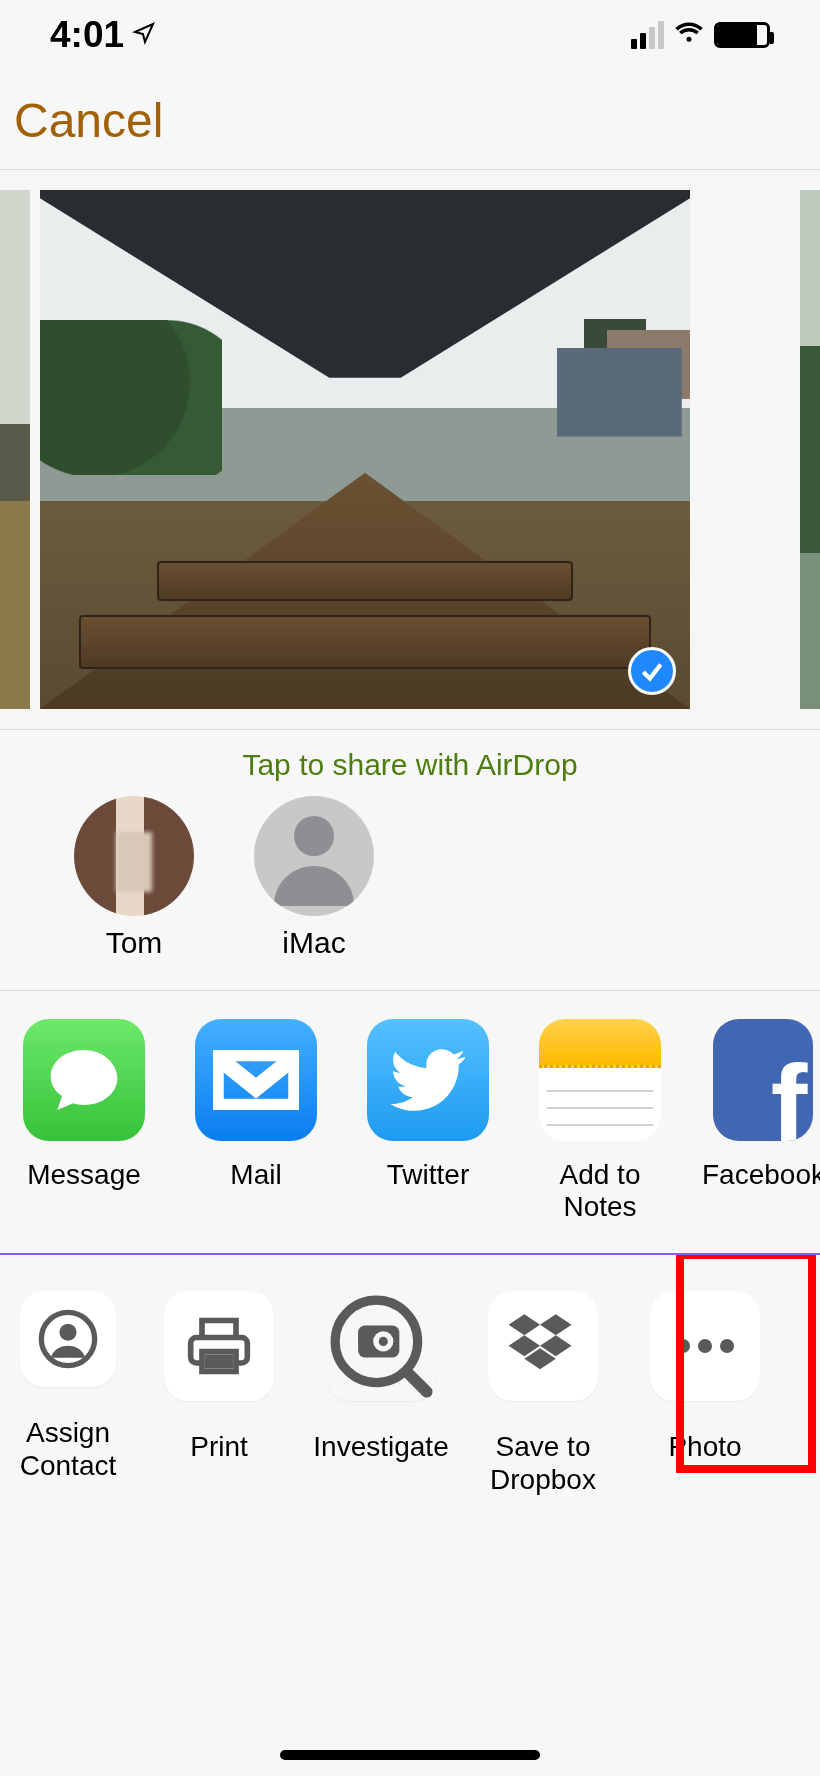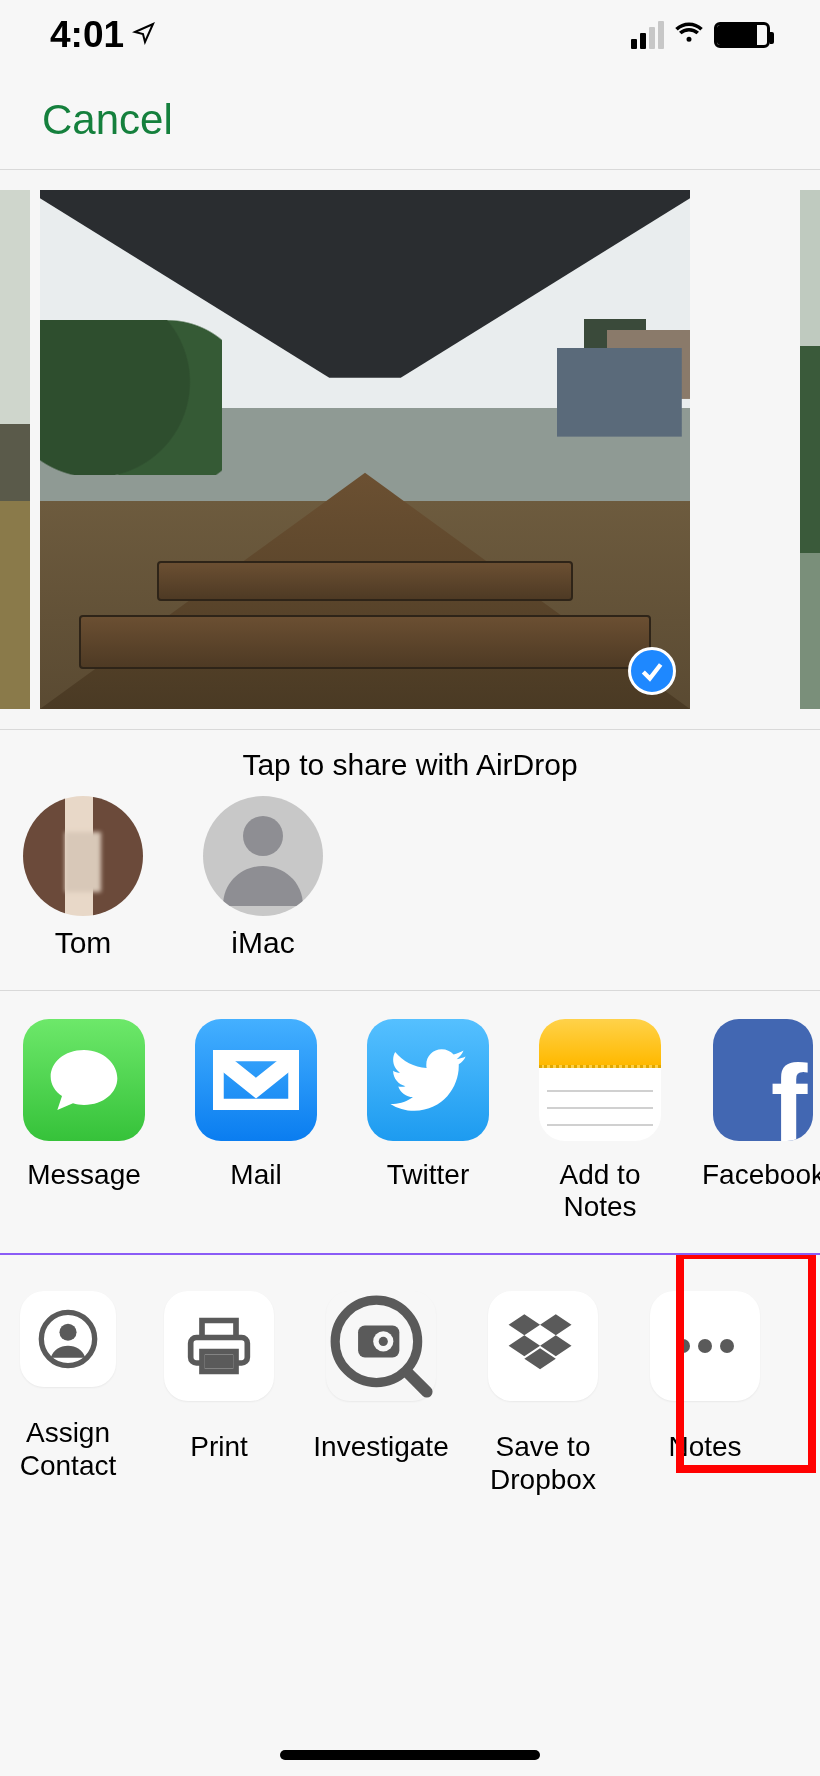--- a/index.html
+++ b/index.html
@@ -45,8 +45,8 @@
     display:flex; align-items:center; justify-content:center;
   }
   .nav-cancel {
-    position:absolute; left:42px; top:50%; transform:translateY(-50%);
-    font-size: 42px; color:#15803d; background:none; border:none;
+    position:absolute; left:14px; top:50%; transform:translateY(-50%);
+    font-size: 48px; color:#a16207; background:none; border:none;
     font-family:inherit;
   }
   .nav-title { font-size: 38px; font-weight: 700; }

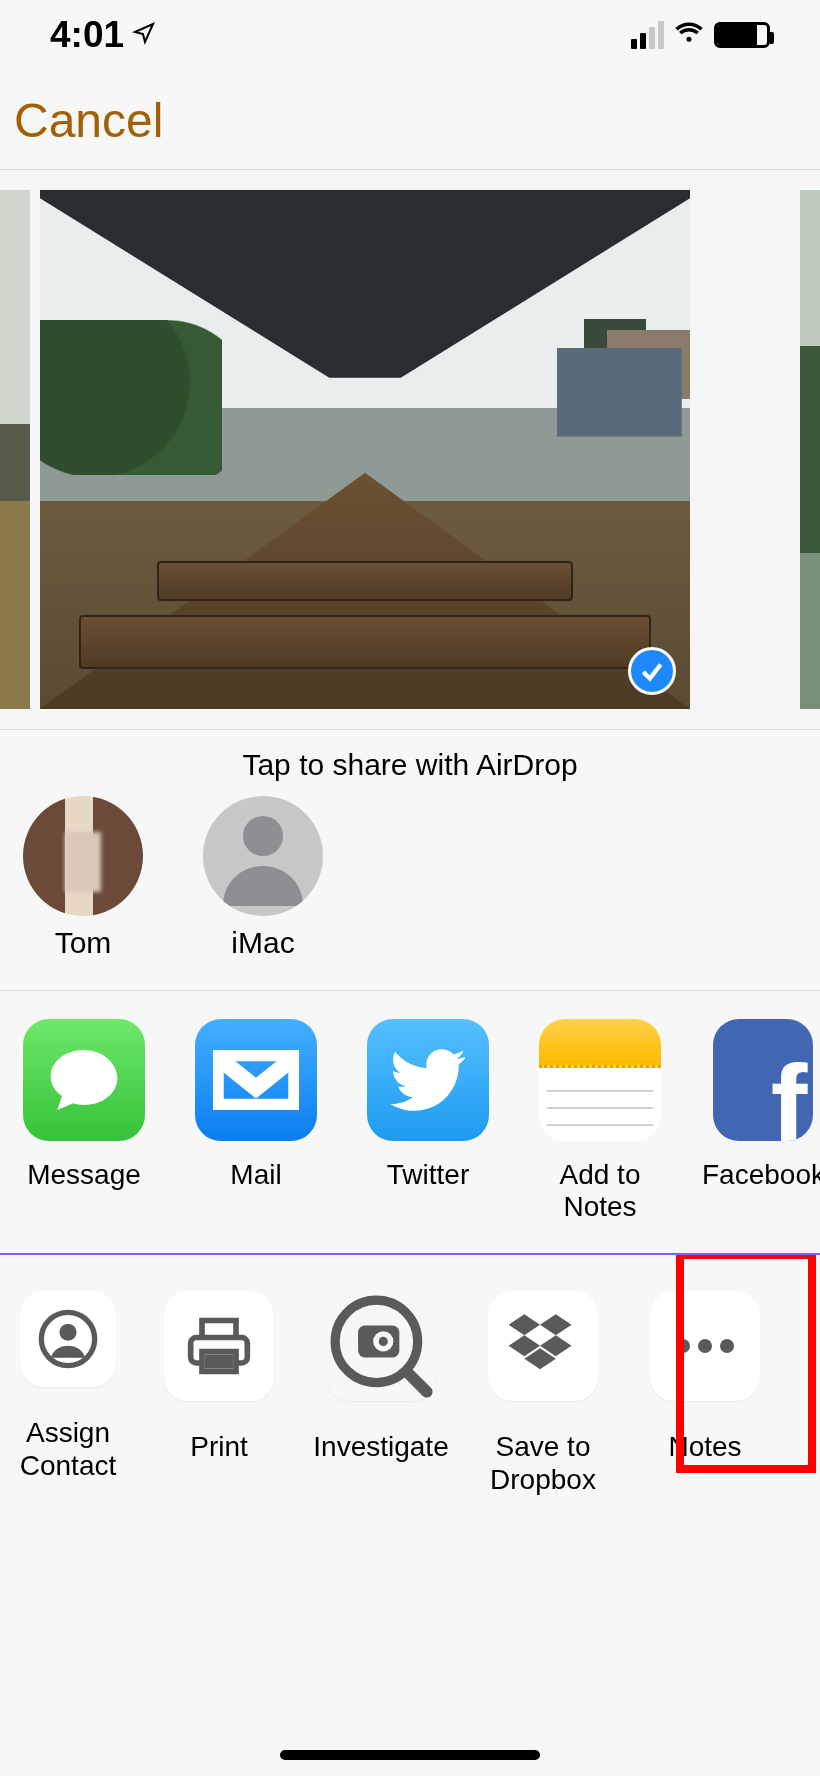--- a/index.html
+++ b/index.html
@@ -128,7 +128,7 @@
     padding: 12px 0 30px 0;
   }
   .airdrop-title {
-    text-align:center; color:#000000; font-size:30px; padding: 6px 0 14px;
+    text-align:center; color:#4d7c0f; font-size:30px; padding: 6px 0 14px;
   }
   .airdrop-row { display:flex; gap:30px; padding-left:8px; }
   .airdrop-item { width:150px; display:flex; flex-direction:column; align-items:center; gap:10px; }

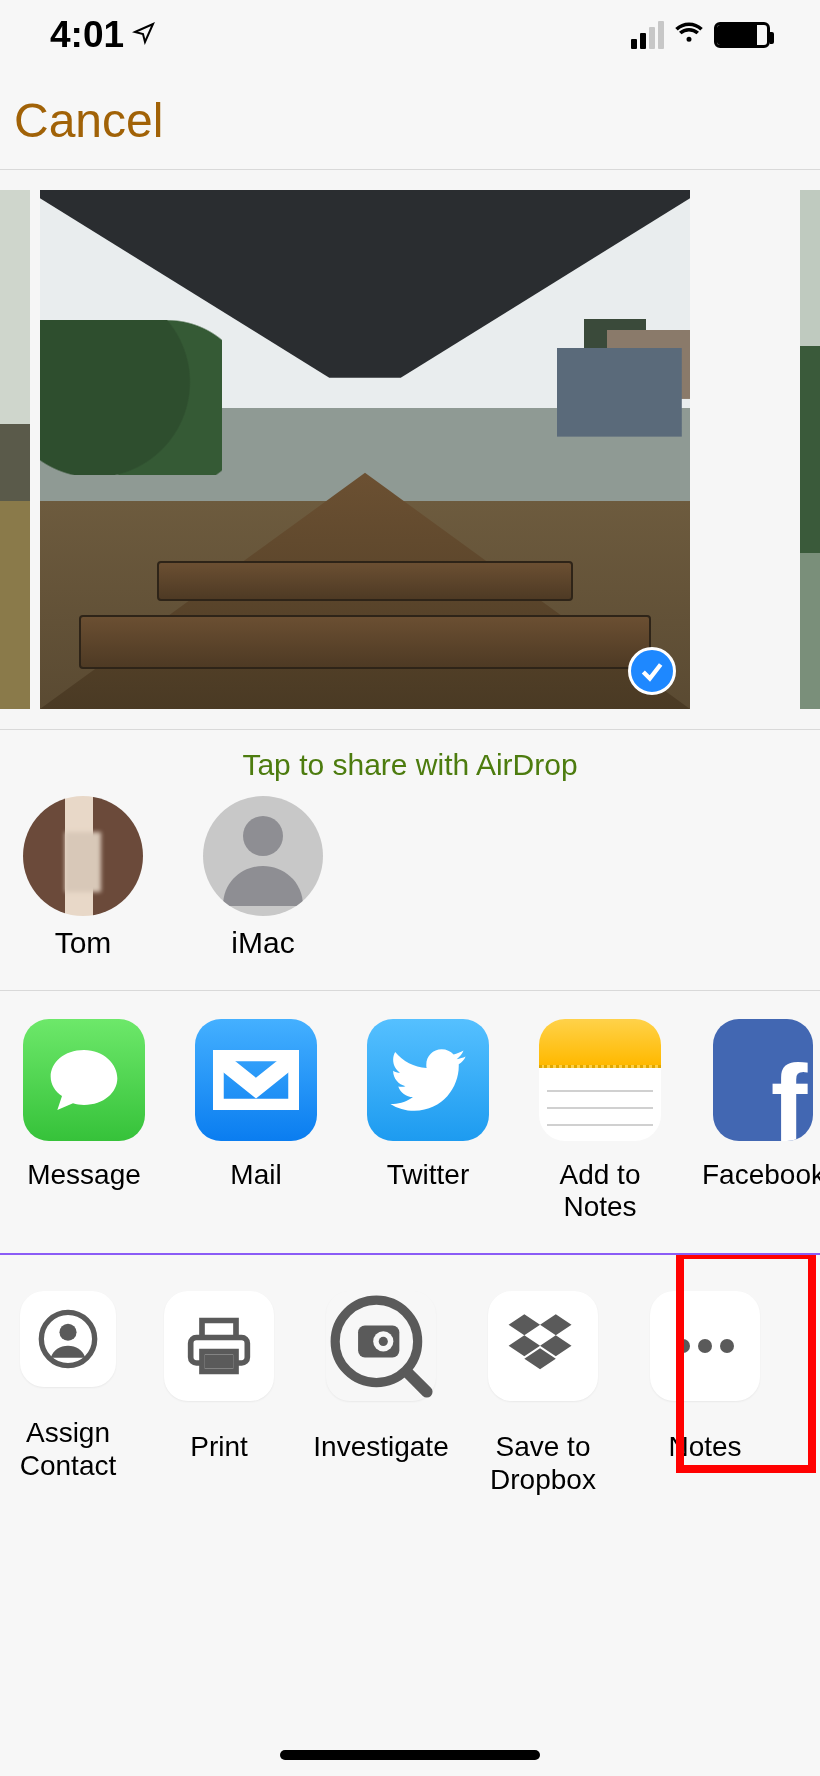--- a/index.html
+++ b/index.html
@@ -130,7 +130,7 @@
   .airdrop-title {
     text-align:center; color:#4d7c0f; font-size:30px; padding: 6px 0 14px;
   }
-  .airdrop-row { display:flex; gap:30px; padding-left:8px; }
+  .airdrop-row { display:flex; gap:30px; padding-left:20px;margin-left:39px; }
   .airdrop-item { width:150px; display:flex; flex-direction:column; align-items:center; gap:10px; }
   .airdrop-avatar {
     width:120px; height:120px; border-radius:50%; overflow:hidden;

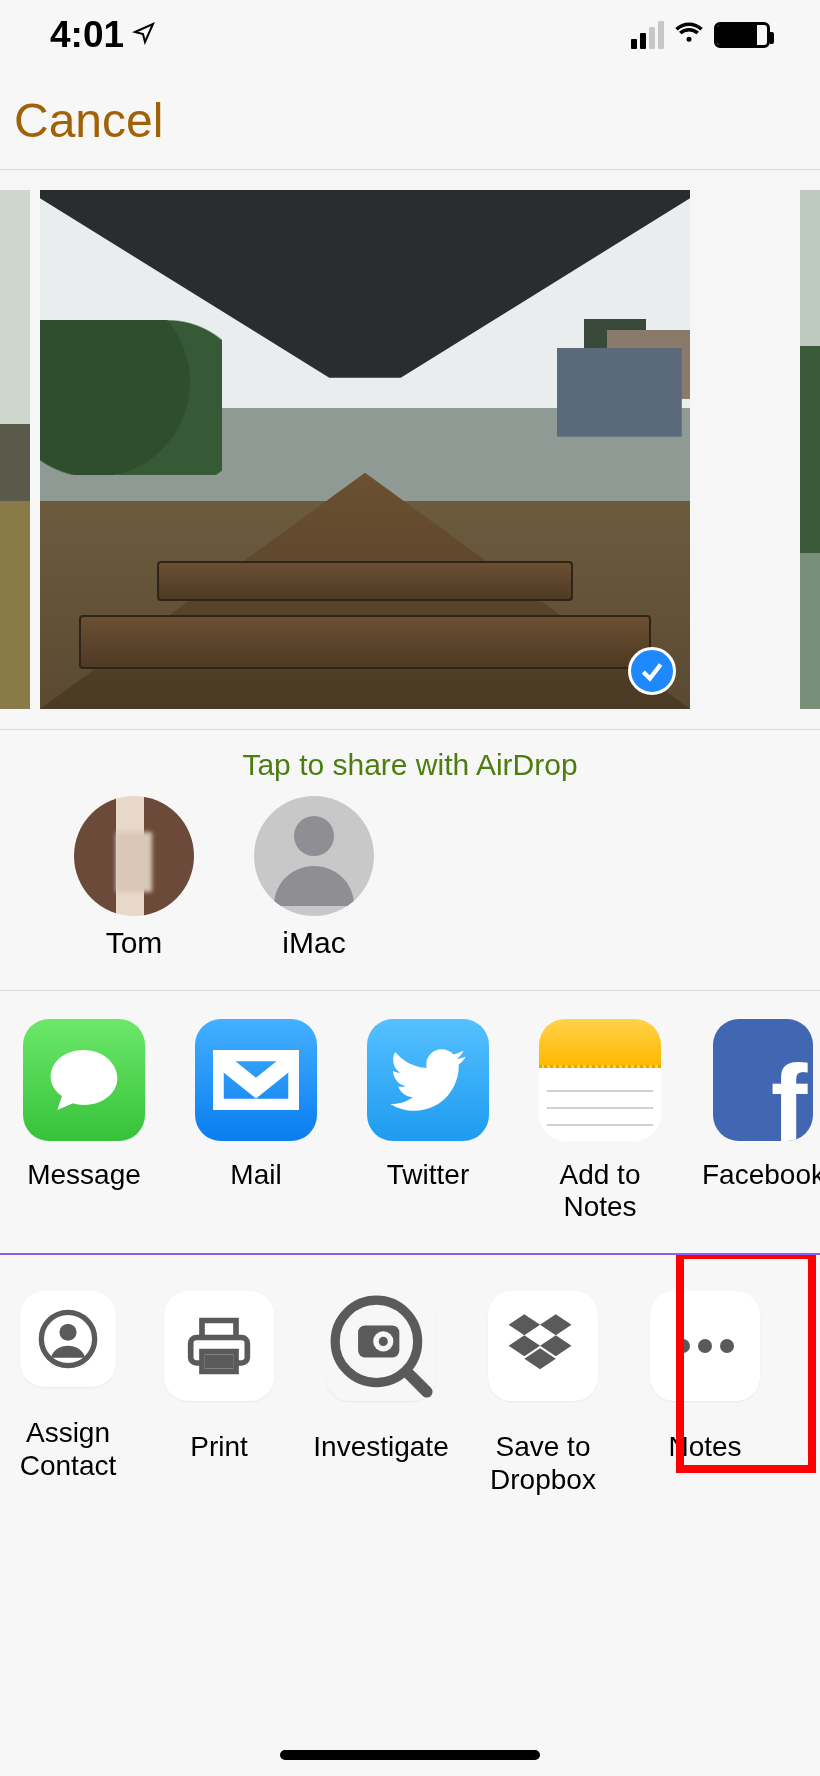--- a/index.html
+++ b/index.html
@@ -363,7 +363,7 @@
           <circle cx="59" cy="10" r="7" fill="#5a5a5a"></circle>
         </svg>
     </div>
-    <div class="share-label">Notes</div>
+    <div class="share-label">Photo</div>
   </div>
 
   <div class="highlight-box" style="left:auto; right:4px; top:-4px; height:222px; width:140px;"></div>

